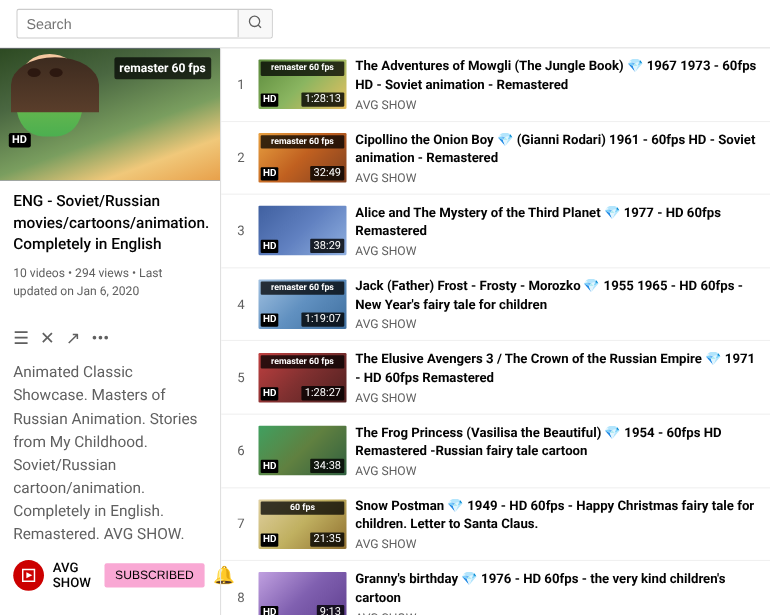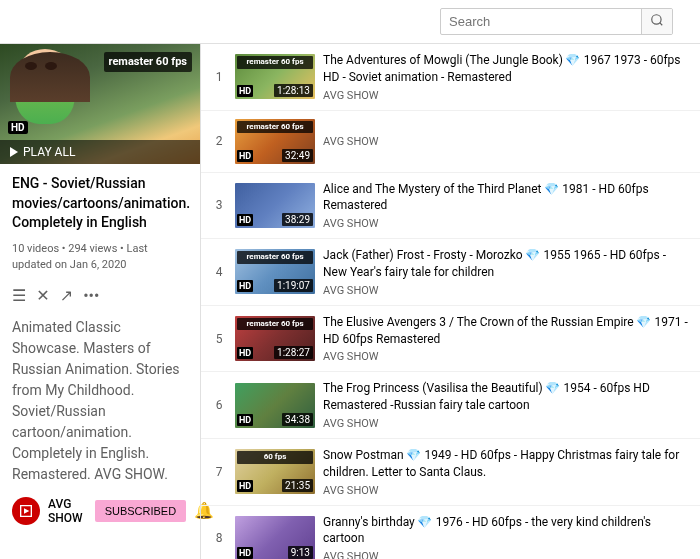--- a/index.html
+++ b/index.html
@@ -6,7 +6,7 @@
     body { font-family: 'Roboto', Arial, sans-serif; font-size: 13px; background: #fff; color: #030303; width: 700px; min-height: 559px; overflow-x: hidden; }
 
     
-    .header { background: #fff; border-bottom: 1px solid #e0e0e0; padding: 8px 27px; display: flex; align-items: center; justify-content: flex-end; }
+    .header { background: #fff; border-bottom: 1px solid #e0e0e0; padding: 8px 15px; display: flex; align-items: center; }
     .search-bar { display: flex; align-items: center; border: 1px solid #ccc; border-radius: 2px; overflow: hidden; }
     .search-bar input { border: none; outline: none; padding: 4px 8px; font-size: 13px; width: 200px; }
     .search-btn { background: #f8f8f8; border: none; border-left: 1px solid #ccc; padding: 4px 8px; cursor: pointer; color: #606060; }

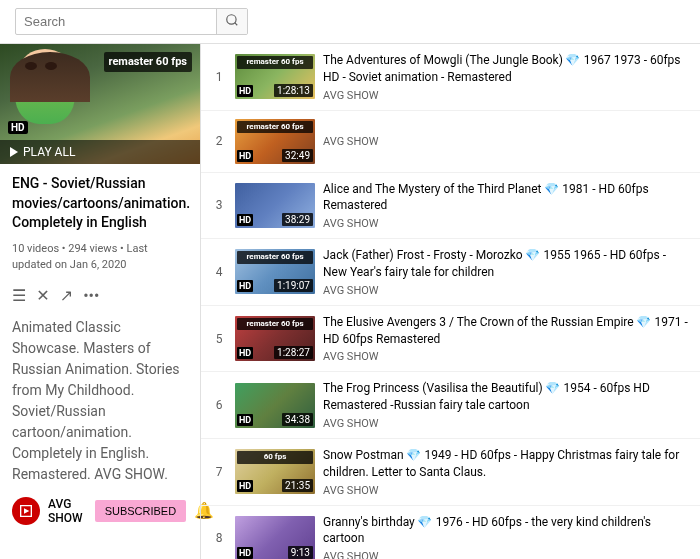--- a/index.html
+++ b/index.html
@@ -55,7 +55,7 @@
     .thumb-remaster-badge { position: absolute; top: 2px; right: 2px; background: rgba(0,0,0,0.75); color: #fff; font-size: 8px; font-weight: bold; padding: 1px 3px; border-radius: 1px; line-height: 1.3; text-align: center; }
 
     .video-info { flex: 1; min-width: 0; }
-    .video-title { font-size: 12px; font-weight: 400; color: #030303; line-height: 1.4; margin-bottom: 3px; overflow: hidden; display: -webkit-box; -webkit-line-clamp: 2; -webkit-box-orient: vertical; }
+    .video-title { font-size: 12px; font-weight: 700; color: #030303; line-height: 1.4; margin-bottom: 3px; overflow: hidden; display: -webkit-box; -webkit-line-clamp: 2; -webkit-box-orient: vertical; }
     .video-channel { font-size: 11px; color: #606060; }
   </style>
 </head>

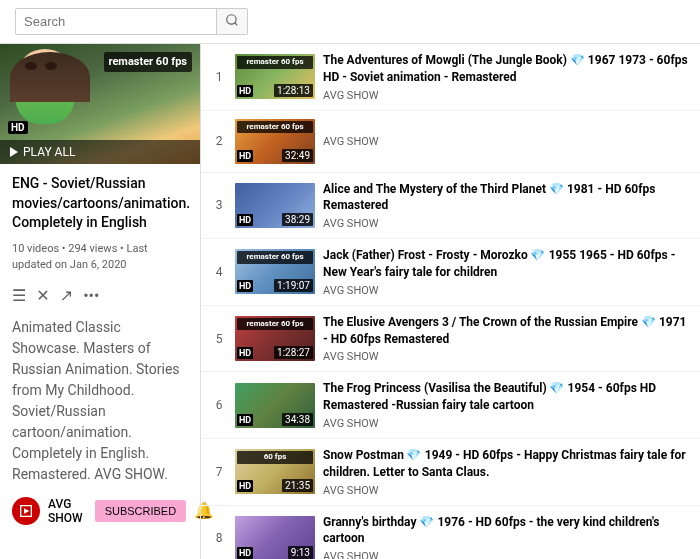--- a/index.html
+++ b/index.html
@@ -146,6 +146,7 @@
       <div class="thumb-duration">32:49</div>
     </div>
     <div class="video-info">
+      <div class="video-title">Cipollino the Onion Boy 💎 (Gianni Rodari) 1961 - 60fps HD - Soviet animation - Remastered</div>
       <div class="video-channel">AVG SHOW</div>
     </div>
   </div>

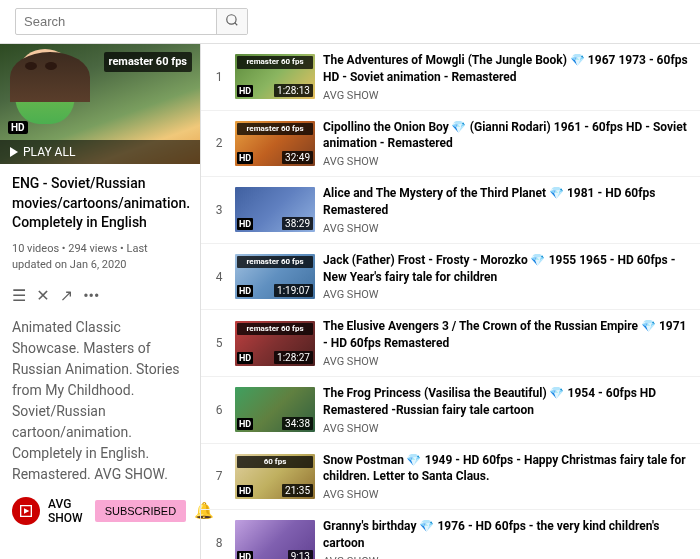--- a/index.html
+++ b/index.html
@@ -88,10 +88,6 @@
       <div class="remaster-badge">remaster
 60 fps</div>
       <div class="hd-badge-left">HD</div>
-      <div class="play-all-btn">
-        <div class="play-icon-triangle"></div>
-        <span>PLAY ALL</span>
-      </div>
     </div>
 
     <div class="left-info">

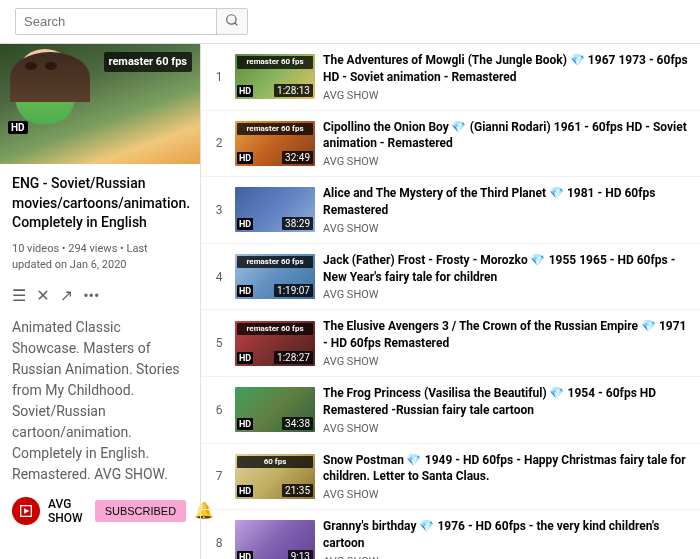--- a/index.html
+++ b/index.html
@@ -155,7 +155,7 @@
       <div class="thumb-duration">38:29</div>
     </div>
     <div class="video-info">
-      <div class="video-title">Alice and The Mystery of the Third Planet 💎 1981 - HD 60fps Remastered</div>
+      <div class="video-title">Alice and The Mystery of the Third Planet 💎 1977 - HD 60fps Remastered</div>
       <div class="video-channel">AVG SHOW</div>
     </div>
   </div>

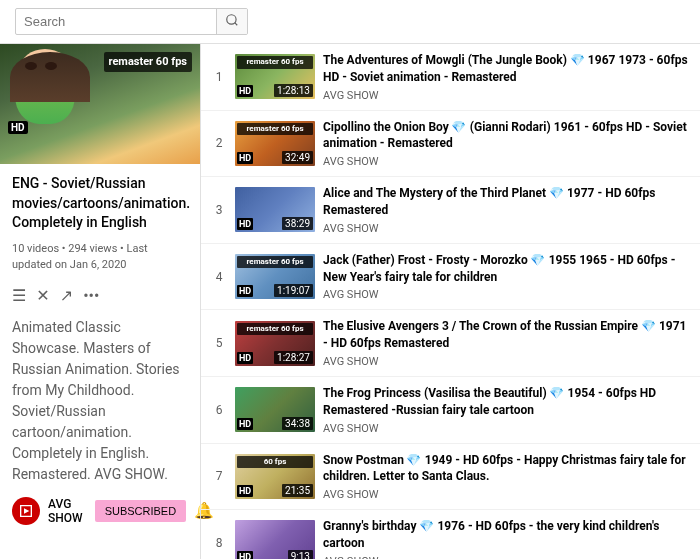--- a/index.html
+++ b/index.html
@@ -25,7 +25,7 @@
 
     .left-info { padding: 10px 12px; }
     .playlist-title { font-size: 14px; font-weight: 500; line-height: 1.4; margin-bottom: 8px; color: #030303; }
-    .playlist-meta { font-size: 11px; color: #606060; margin-bottom: 12px; line-height: 1.5; }
+    .playlist-meta { font-size: 11px; color: #606060; margin-bottom: 24px; line-height: 1.5; }
     .playlist-actions { display: flex; align-items: center; gap: 10px; margin-bottom: 12px; }
     .action-icon { color: #606060; font-size: 16px; cursor: pointer; }
     .playlist-desc { font-size: 14px; color: #606060; line-height: 1.5; margin-bottom: 12px; }

